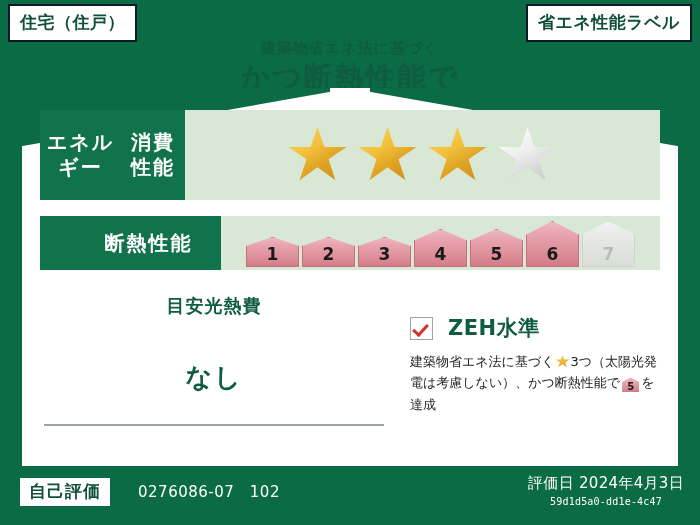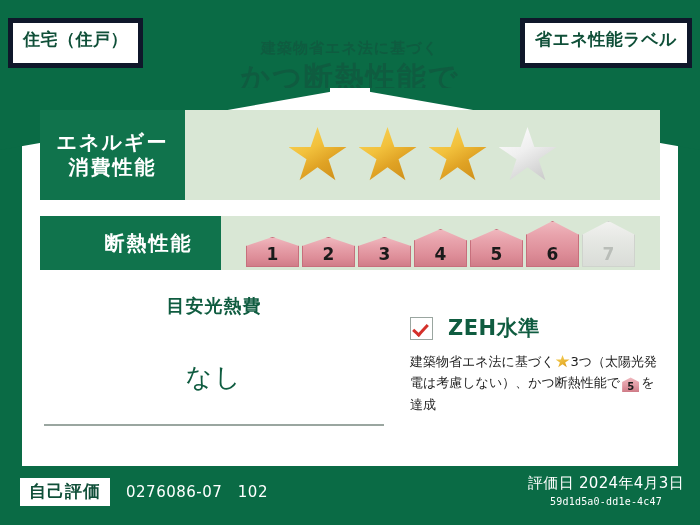--- a/index.html
+++ b/index.html
@@ -24,16 +24,16 @@
   
   .corner-badge {
     position: absolute;
-    top: 18px;
+    top: 4px;
     background: #ffffff;
     color: #0f4f38;
     font-weight: bold;
     font-size: 17px;
     line-height: 1;
-    padding: 8px 10px 15px 10px;
+    padding: 8px 10px 9px 10px;
     letter-spacing: 0.5px;
     white-space: nowrap;
-    border: 5px solid #0f172a;
+    border: 2px solid #0f172a;
   }
   #badge-building-type { left: 8px; }
   #badge-renewable { right: 8px; }

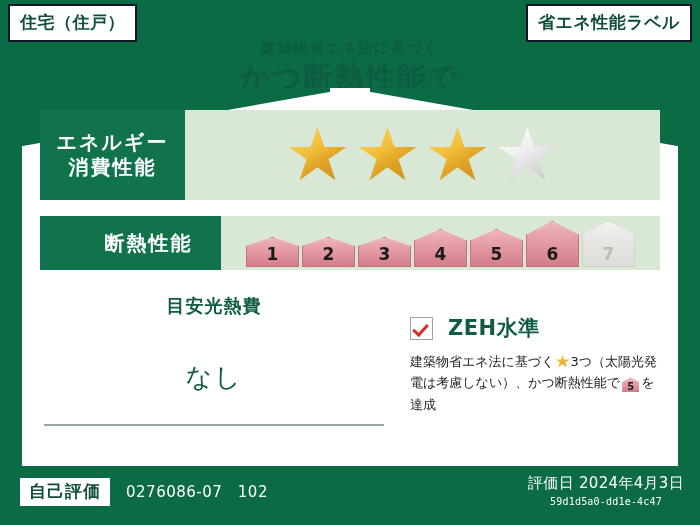--- a/index.html
+++ b/index.html
@@ -106,7 +106,7 @@
     font-size: 20px;
     letter-spacing: 2px;
     display: flex;
-    flex-direction: column;
+    flex-direction: row;
     align-items: center;
     justify-content: center;
     line-height: 1.25;

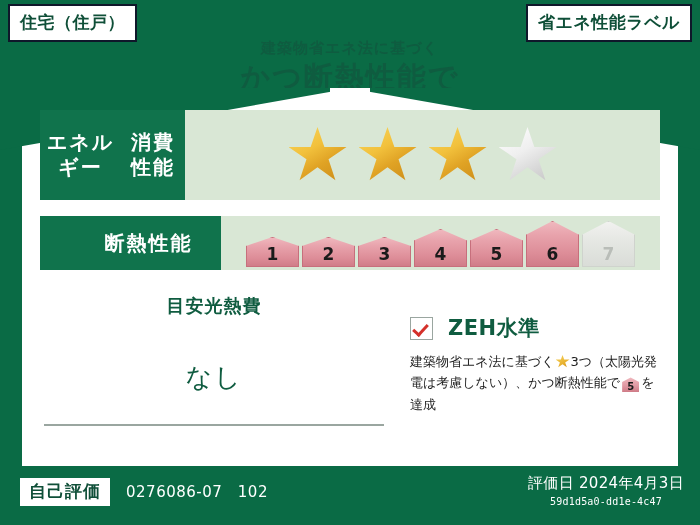--- a/index.html
+++ b/index.html
@@ -216,7 +216,7 @@
   #cost-value {
     text-align: center;
     font-size: 26px;
-    font-weight: normal;
+    font-weight: bold;
     color: #0f5c40;
     margin-top: 32px;
     letter-spacing: 2px;

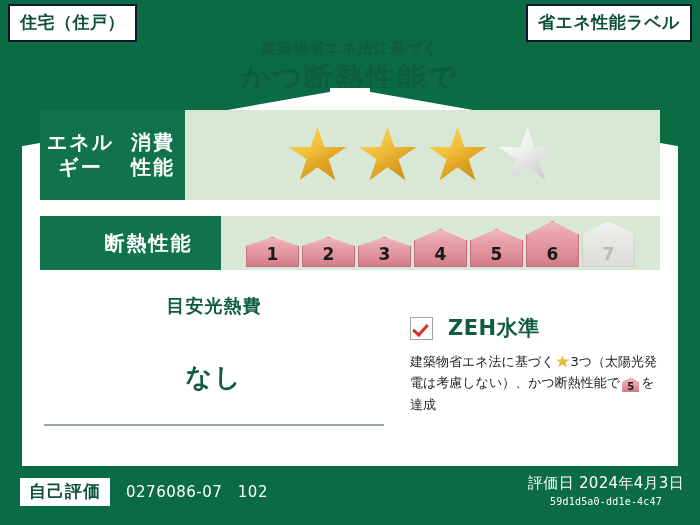--- a/index.html
+++ b/index.html
@@ -309,7 +309,7 @@
     top: 12px;
     display: flex;
     align-items: center;
-    gap: 16px;
+    gap: 28px;
   }
   #self-eval-badge {
     background: #ffffff;

